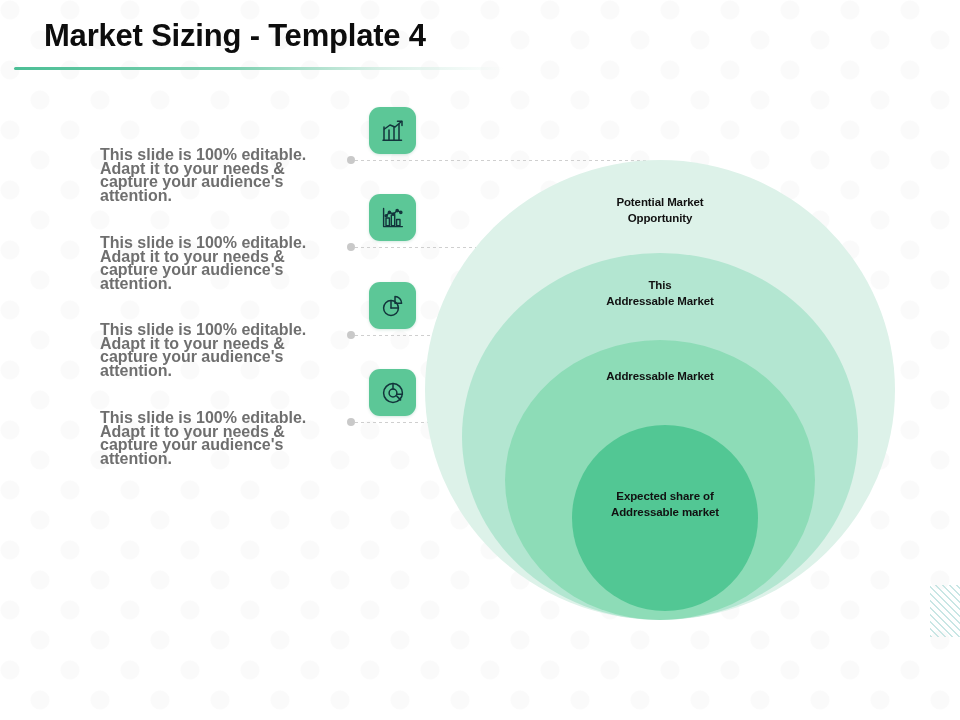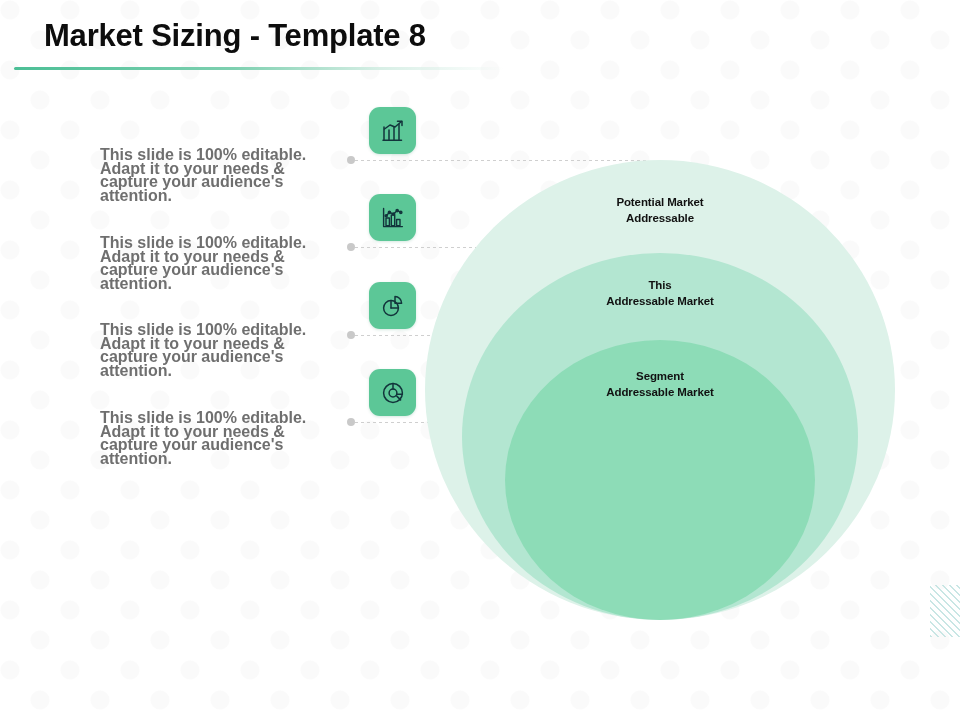--- a/index.html
+++ b/index.html
@@ -136,7 +136,7 @@
 <div id="bg-pattern"></div>
 
 <div id="title-block">
-  <div id="page-title">Market Sizing - Template 8</div>
+  <div id="page-title">Market Sizing - Template 4</div>
 </div>
 <div id="title-rule"></div>
 

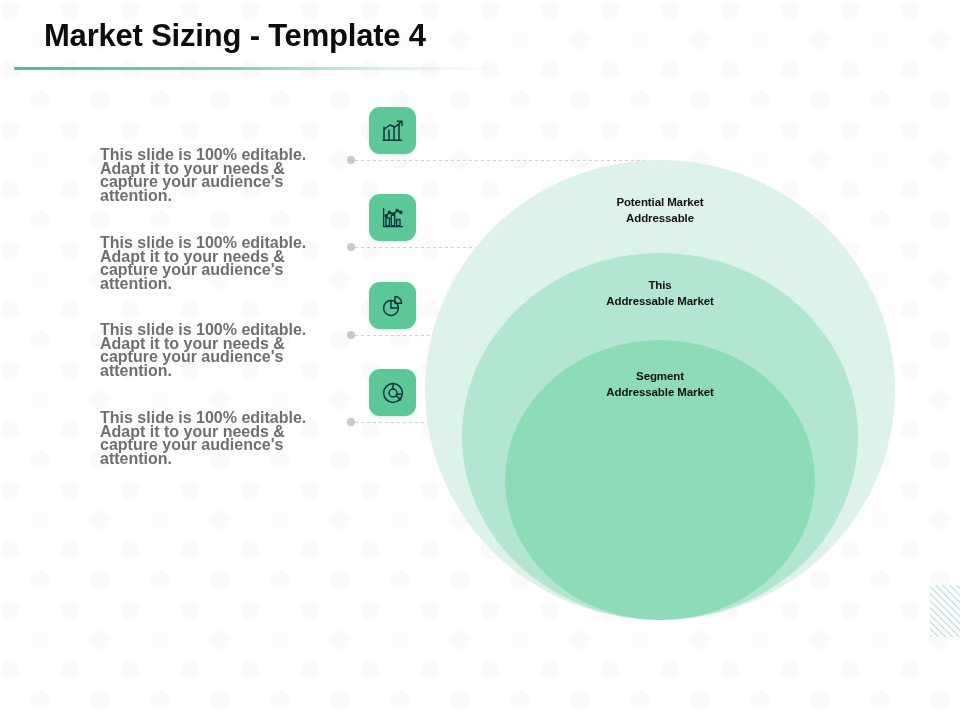--- a/index.html
+++ b/index.html
@@ -221,7 +221,7 @@
   <div class="ring" id="ring-0">
     <div class="ring-label" id="label-0">
       <div>Potential Market</div>
-      <div>Addressable</div>
+      <div>Opportunity</div>
     </div>
   </div>
 

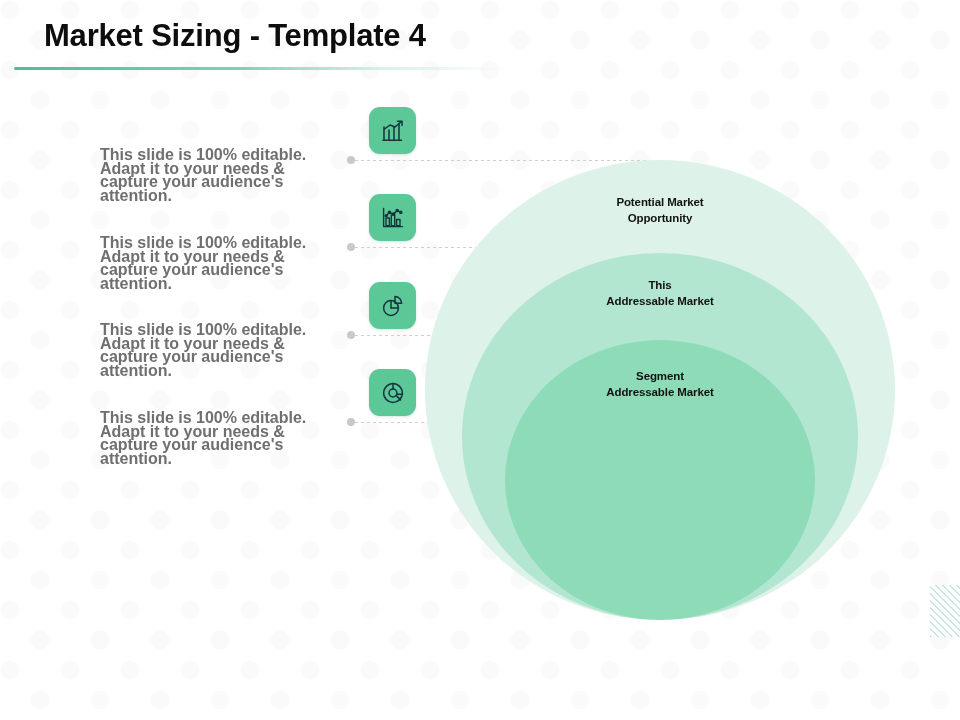--- a/index.html
+++ b/index.html
@@ -234,7 +234,6 @@
 
   <div class="ring" id="ring-2">
     <div class="ring-label" id="label-2">
-      <div>Segment</div>
       <div>Addressable Market</div>
     </div>
   </div>

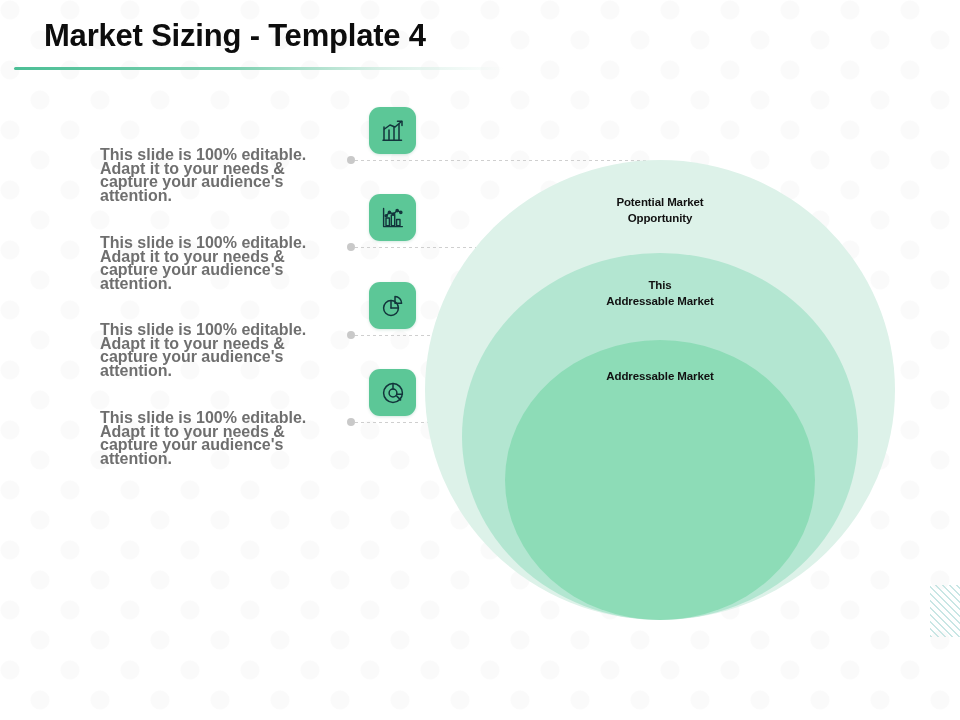--- a/index.html
+++ b/index.html
@@ -238,6 +238,12 @@
     </div>
   </div>
 
+  <div class="ring" id="ring-3">
+    <div class="ring-label" id="label-3">
+      <div>Expected share of</div>
+      <div>Addressable market</div>
+    </div>
+  </div>
 
 </div>
 

